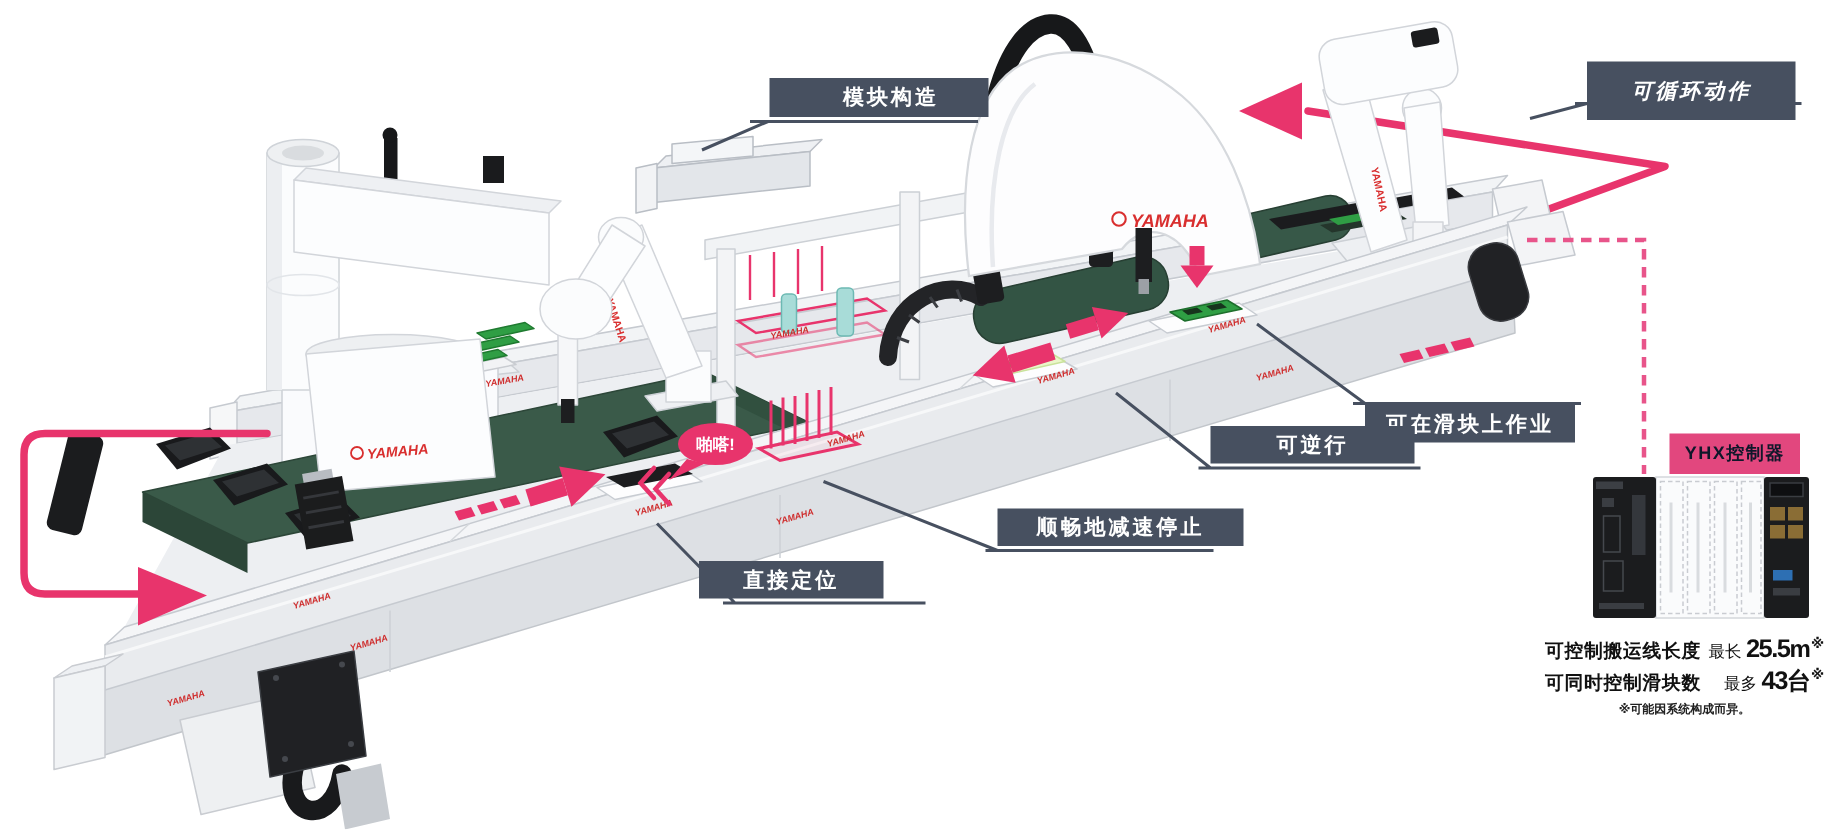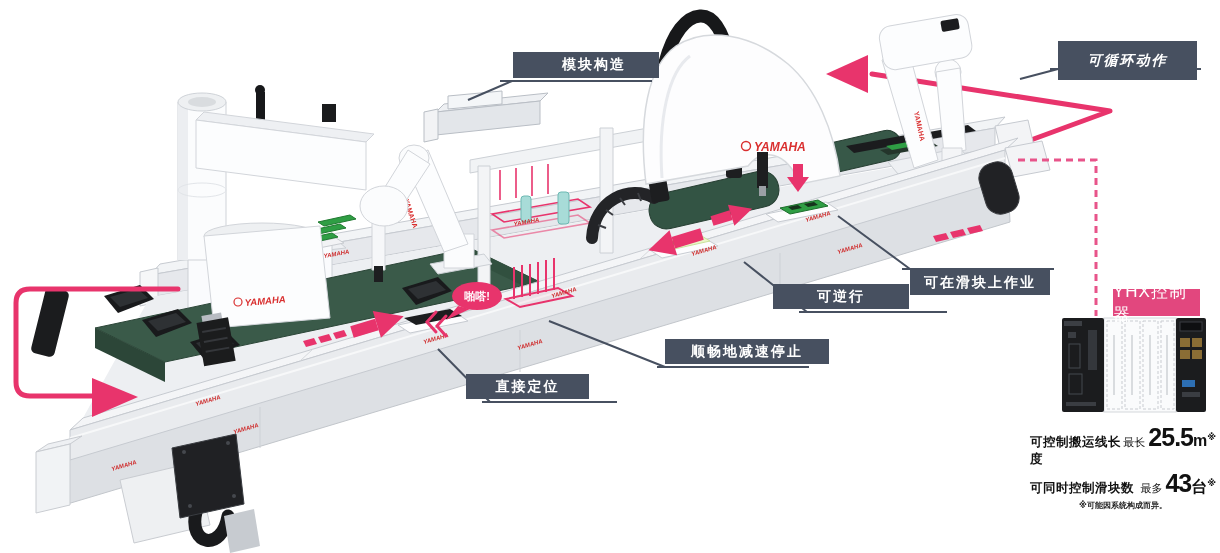--- a/index.html
+++ b/index.html
@@ -344,7 +344,7 @@
 <div class="callout" style="left:513px;top:52px;width:130px;height:26px;padding-left:16px;">模块构造</div>
 <div class="callout" style="left:1058px;top:41px;width:139px;height:39px;font-style:italic;">可循环动作</div>
 <div class="callout" style="left:910px;top:241px;width:140px;height:25px;margin-top:29px;">可在滑块上作业</div>
-<div class="callout" style="left:773px;top:284px;width:136px;height:25px;">可逆行</div>
+<div class="callout" style="left:807px;top:284px;width:136px;height:25px;">可逆行</div>
 <div class="callout" style="left:665px;top:339px;width:164px;height:25px;">顺畅地减速停止</div>
 <div class="callout" style="left:466px;top:374px;width:123px;height:25px;">直接定位</div>
 

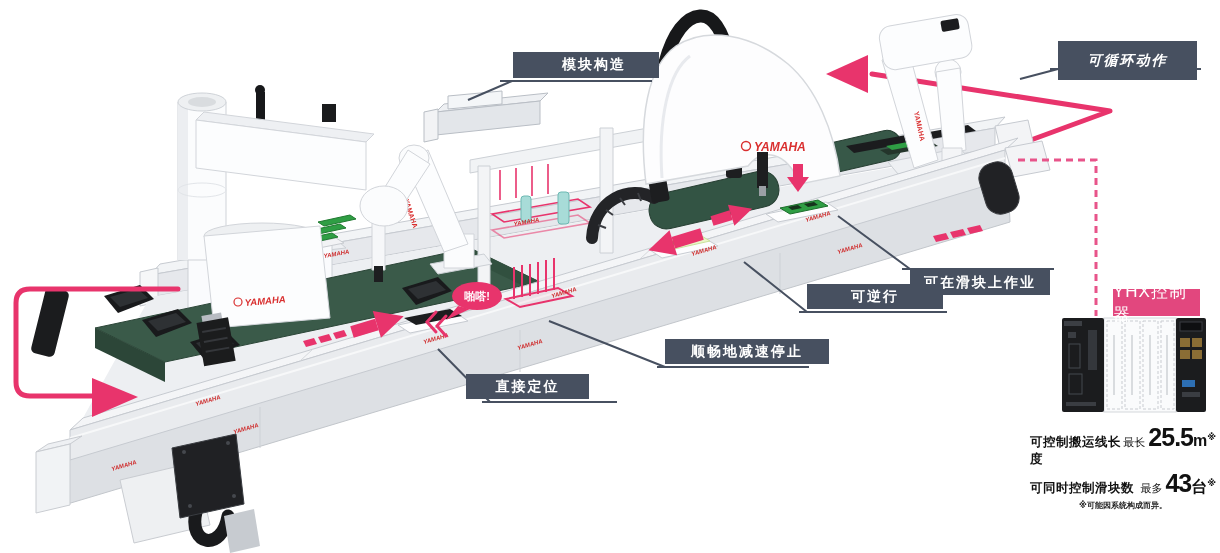--- a/index.html
+++ b/index.html
@@ -15,7 +15,7 @@
   }
   .ctrl-label{
     position:absolute;left:1113px;top:289px;width:87px;height:27px;
-    background:#e2477e;color:#ffffff;font-weight:normal;font-size:17px;
+    background:#e2477e;color:#0f172a;font-weight:bold;font-size:12px;
     display:flex;align-items:center;justify-content:center;letter-spacing:1px;
   }
   .specs{position:absolute;left:1030px;top:423px;width:186px;color:#111;}

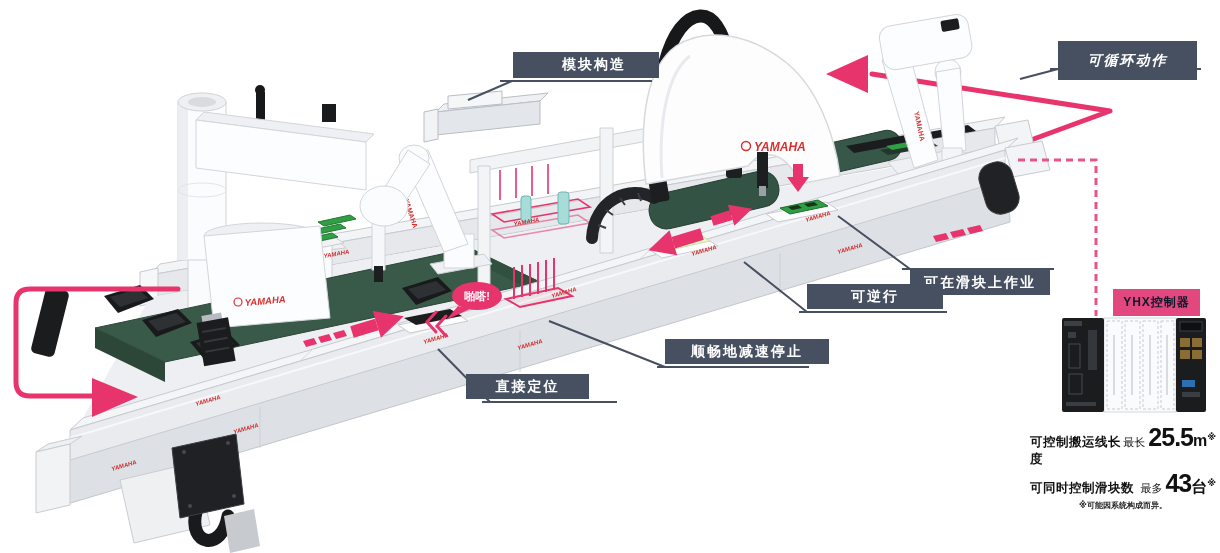--- a/index.html
+++ b/index.html
@@ -19,7 +19,7 @@
     display:flex;align-items:center;justify-content:center;letter-spacing:1px;
   }
   .specs{position:absolute;left:1030px;top:423px;width:186px;color:#111;}
-  .spec-row{display:flex;justify-content:space-between;align-items:baseline;}
+  .spec-row{display:flex;justify-content:space-between;align-items:baseline;text-align:center;}
   .spec-row + .spec-row{margin-top:1px;}
   .spec-label{font-size:12.5px;font-weight:bold;letter-spacing:0.5px;}
   .spec-val{white-space:nowrap;}

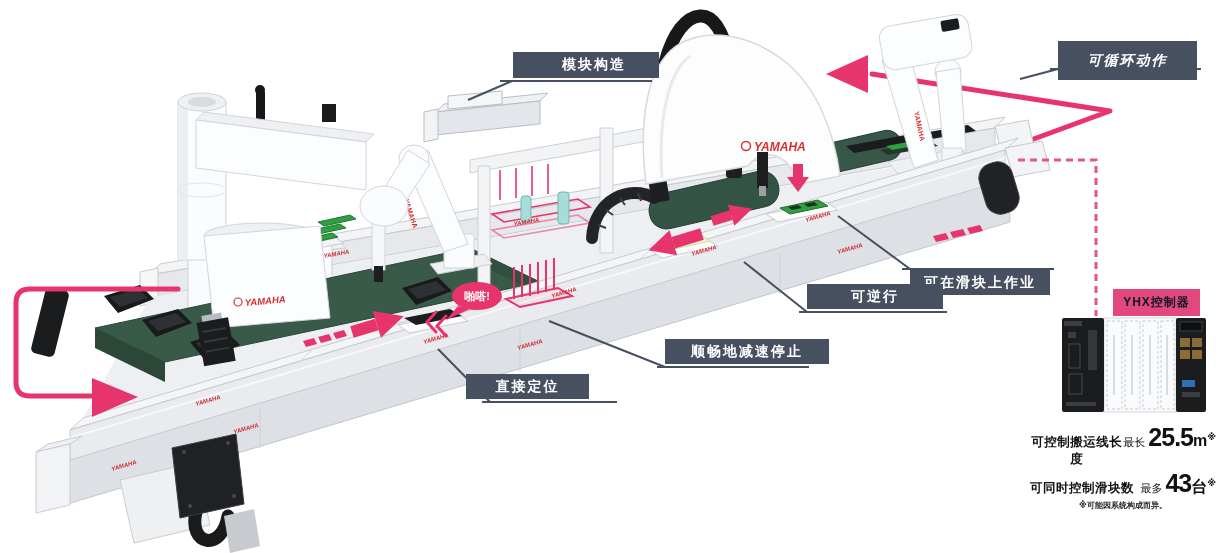--- a/index.html
+++ b/index.html
@@ -24,7 +24,7 @@
   .spec-label{font-size:12.5px;font-weight:bold;letter-spacing:0.5px;}
   .spec-val{white-space:nowrap;}
   .spec-qual{font-size:11px;font-weight:normal;margin-right:3px;}
-  .spec-value{font-size:25px;font-weight:bold;letter-spacing:-1px;}
+  .spec-value{font-size:17px;font-weight:bold;letter-spacing:-1px;}
   .spec-unit{font-size:16px;font-weight:bold;}
   .spec-note{font-size:9px;font-weight:bold;vertical-align:super;}
   .spec-footnote{text-align:center;font-size:8px;margin-top:2px;color:#222;font-weight:bold;}

